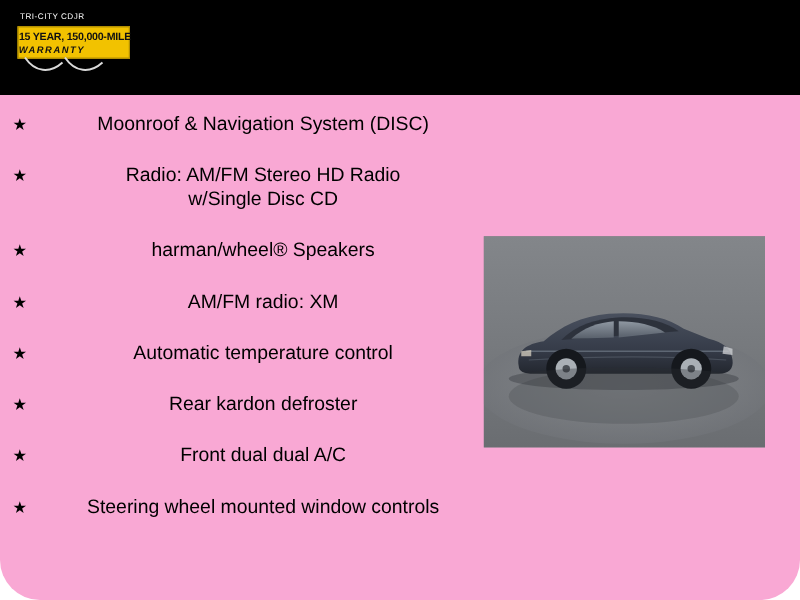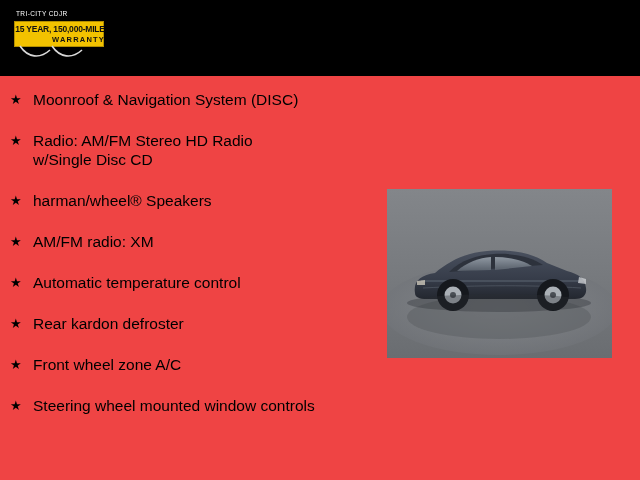--- a/index.html
+++ b/index.html
@@ -17,7 +17,8 @@
     position: relative;
     width: 640px;
     height: 480px;
-    background: #ef4444;
+    background: #f9a8d4;
+    border-radius: 32px;
   }
   .header-bar {
     position: absolute;

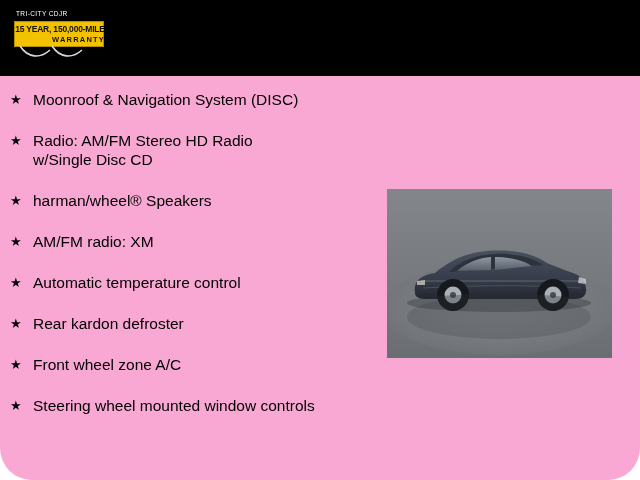--- a/index.html
+++ b/index.html
@@ -82,12 +82,13 @@
     left: 0;
     top: 13px;
     width: 90px;
-    text-align: right;
+    text-align: left;
     font-size: 7.5px;
     font-weight: bold;
     color: #111111;
     letter-spacing: 1.2px;
     white-space: nowrap;
+    font-style: italic;
   }
   .logo-swoosh {
     position: absolute;

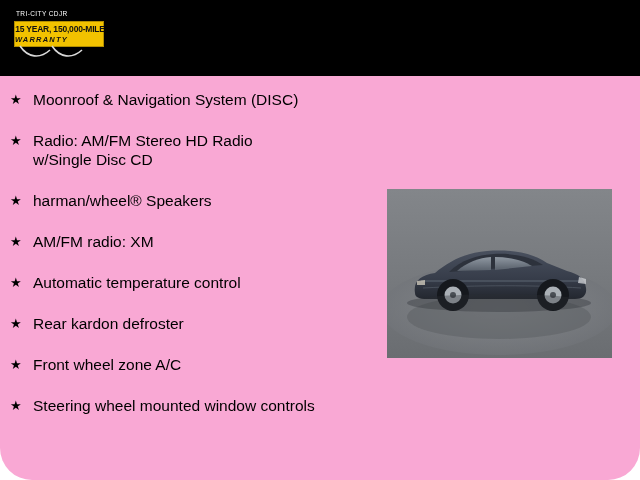--- a/index.html
+++ b/index.html
@@ -132,6 +132,7 @@
   .feature-item .txt {
     display: block;
     white-space: pre-line;
+    text-align: center;
   }
   
   .photo {

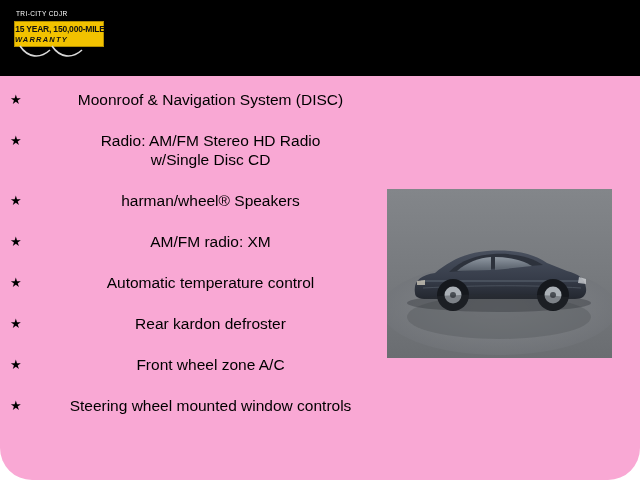--- a/index.html
+++ b/index.html
@@ -200,7 +200,7 @@
       </li>
       <li class="feature-item">
         <span class="bullet">★</span>
-        <span class="txt">Front wheel zone A/C</span>
+        <span class="txt">Front dual dual A/C</span>
       </li>
       <li class="feature-item">
         <span class="bullet">★</span>

